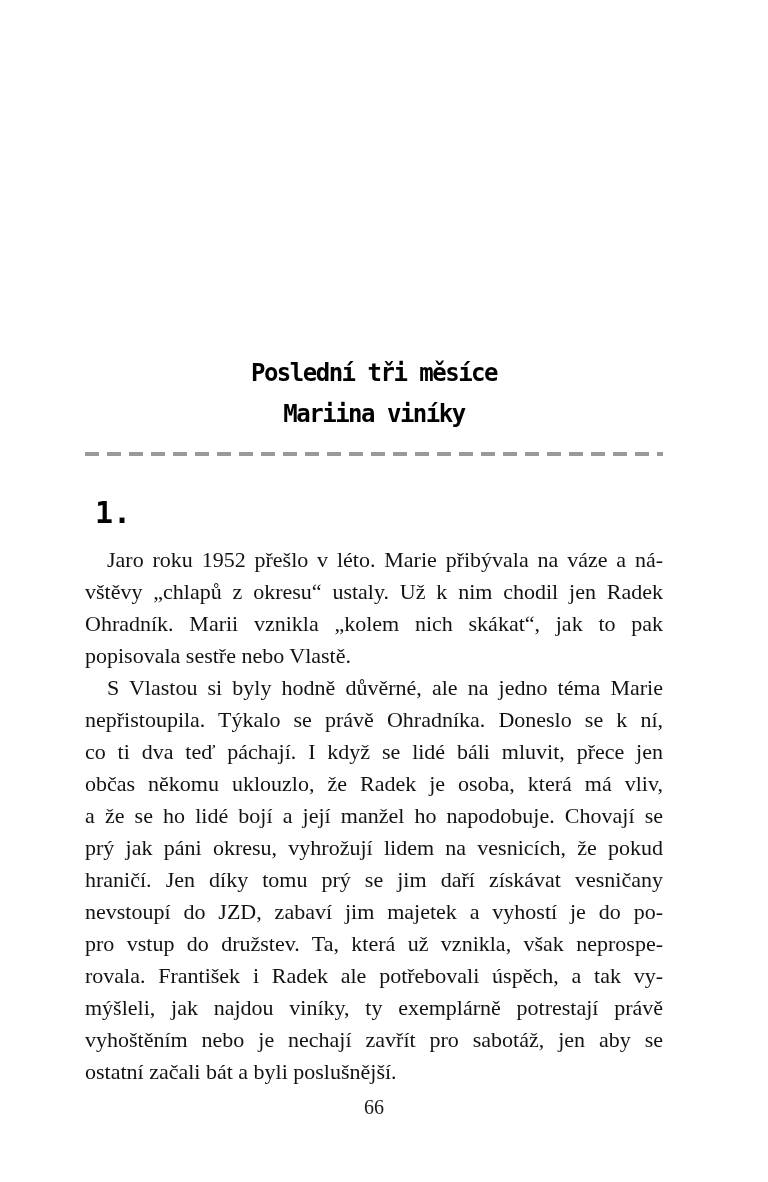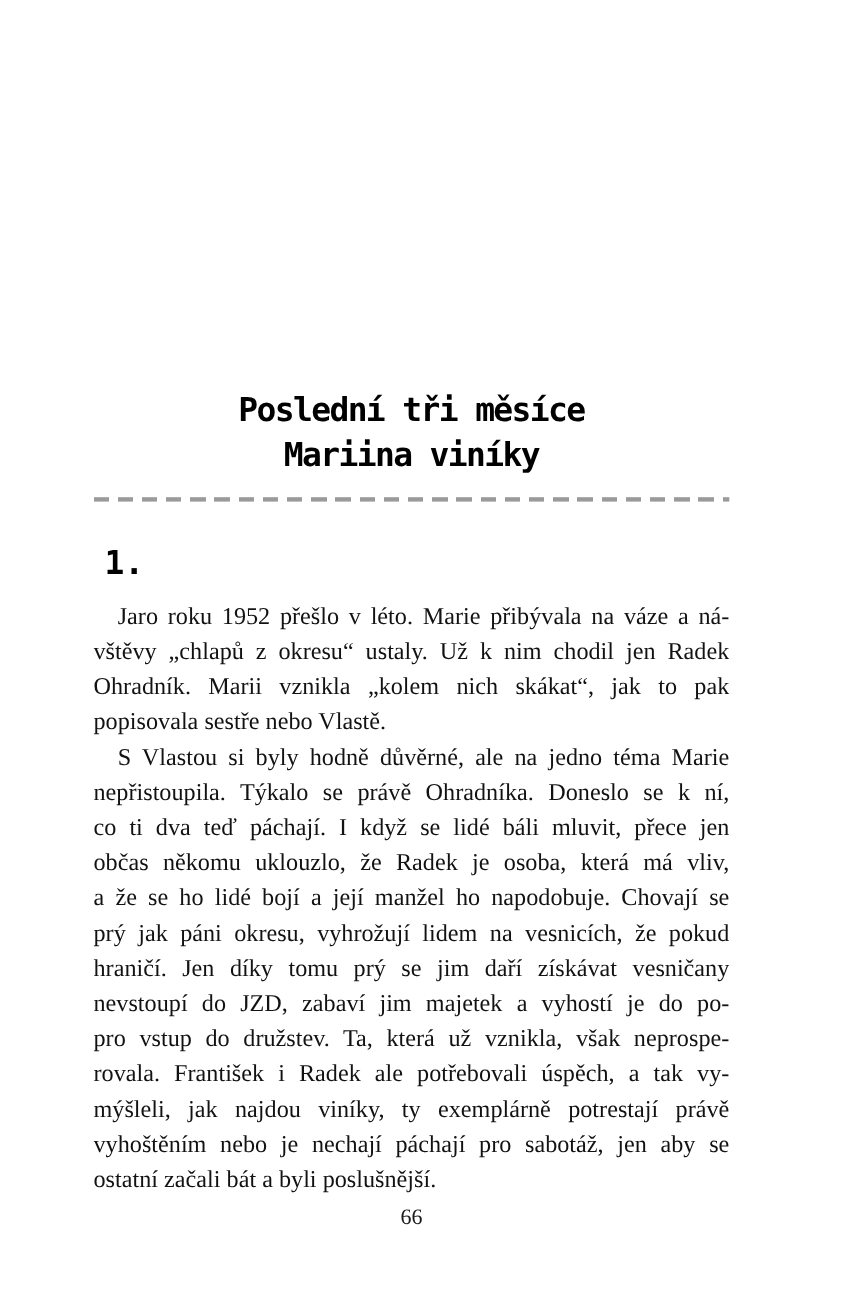--- a/index.html
+++ b/index.html
@@ -22,7 +22,7 @@
     text-align: center;
     font-family: "DejaVu Sans Mono", monospace;
     font-weight: bold;
-    font-size: 30px;
+    font-size: 24px;
     line-height: 41px;
     letter-spacing: -1.5px;
     color: #000000;

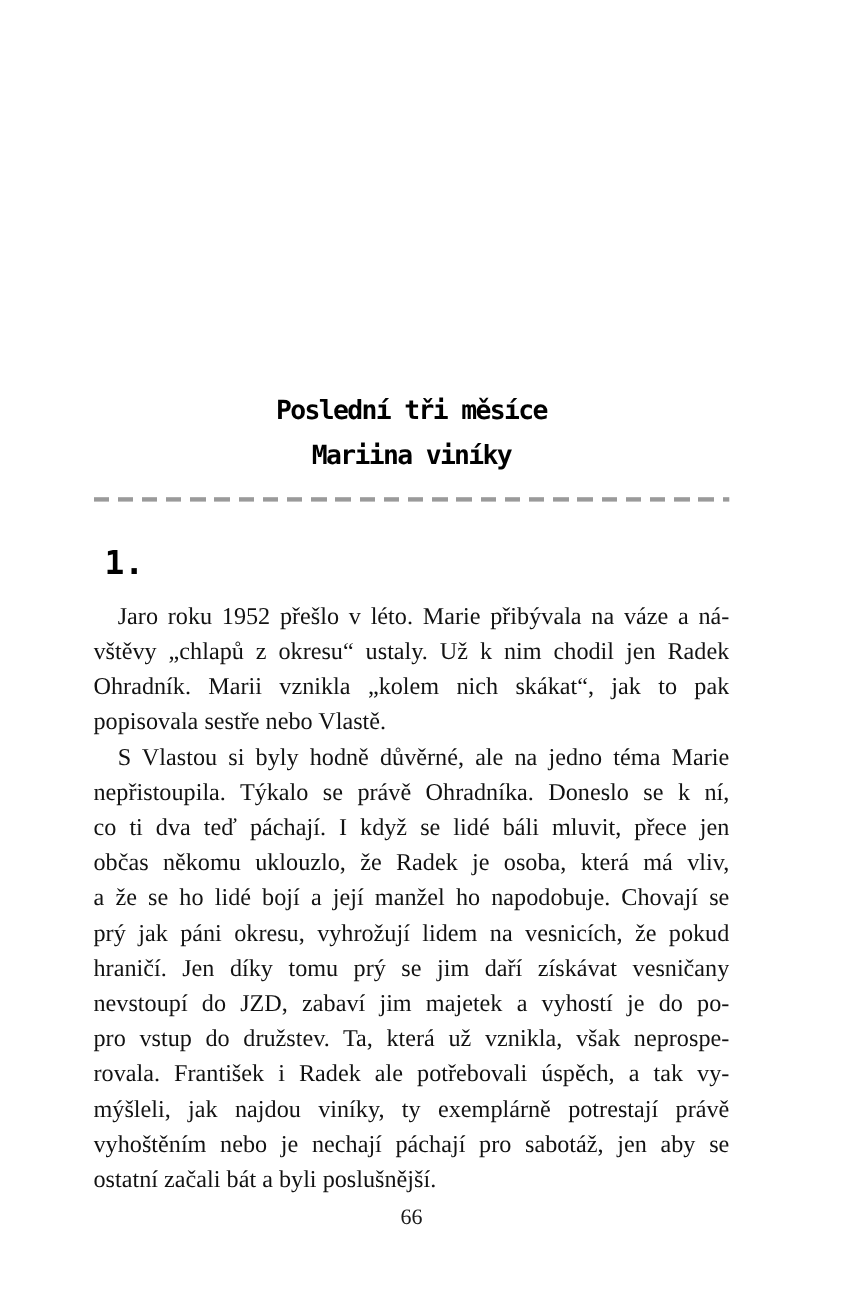--- a/index.html
+++ b/index.html
@@ -100,7 +100,7 @@
       <div class="line">pro vstup do družstev. Ta, která už vznikla, však neprospe-</div>
       <div class="line">rovala. František i Radek ale potřebovali úspěch, a tak vy-</div>
       <div class="line">mýšleli, jak najdou viníky, ty exemplárně potrestají právě</div>
-      <div class="line">vyhoštěním nebo je nechají páchají pro sabotáž, jen aby se</div>
+      <div class="line">vyhoštěním nebo je nechají zavřít pro sabotáž, jen aby se</div>
       <div class="line last">ostatní začali bát a byli poslušnější.</div>
     </div>
 

